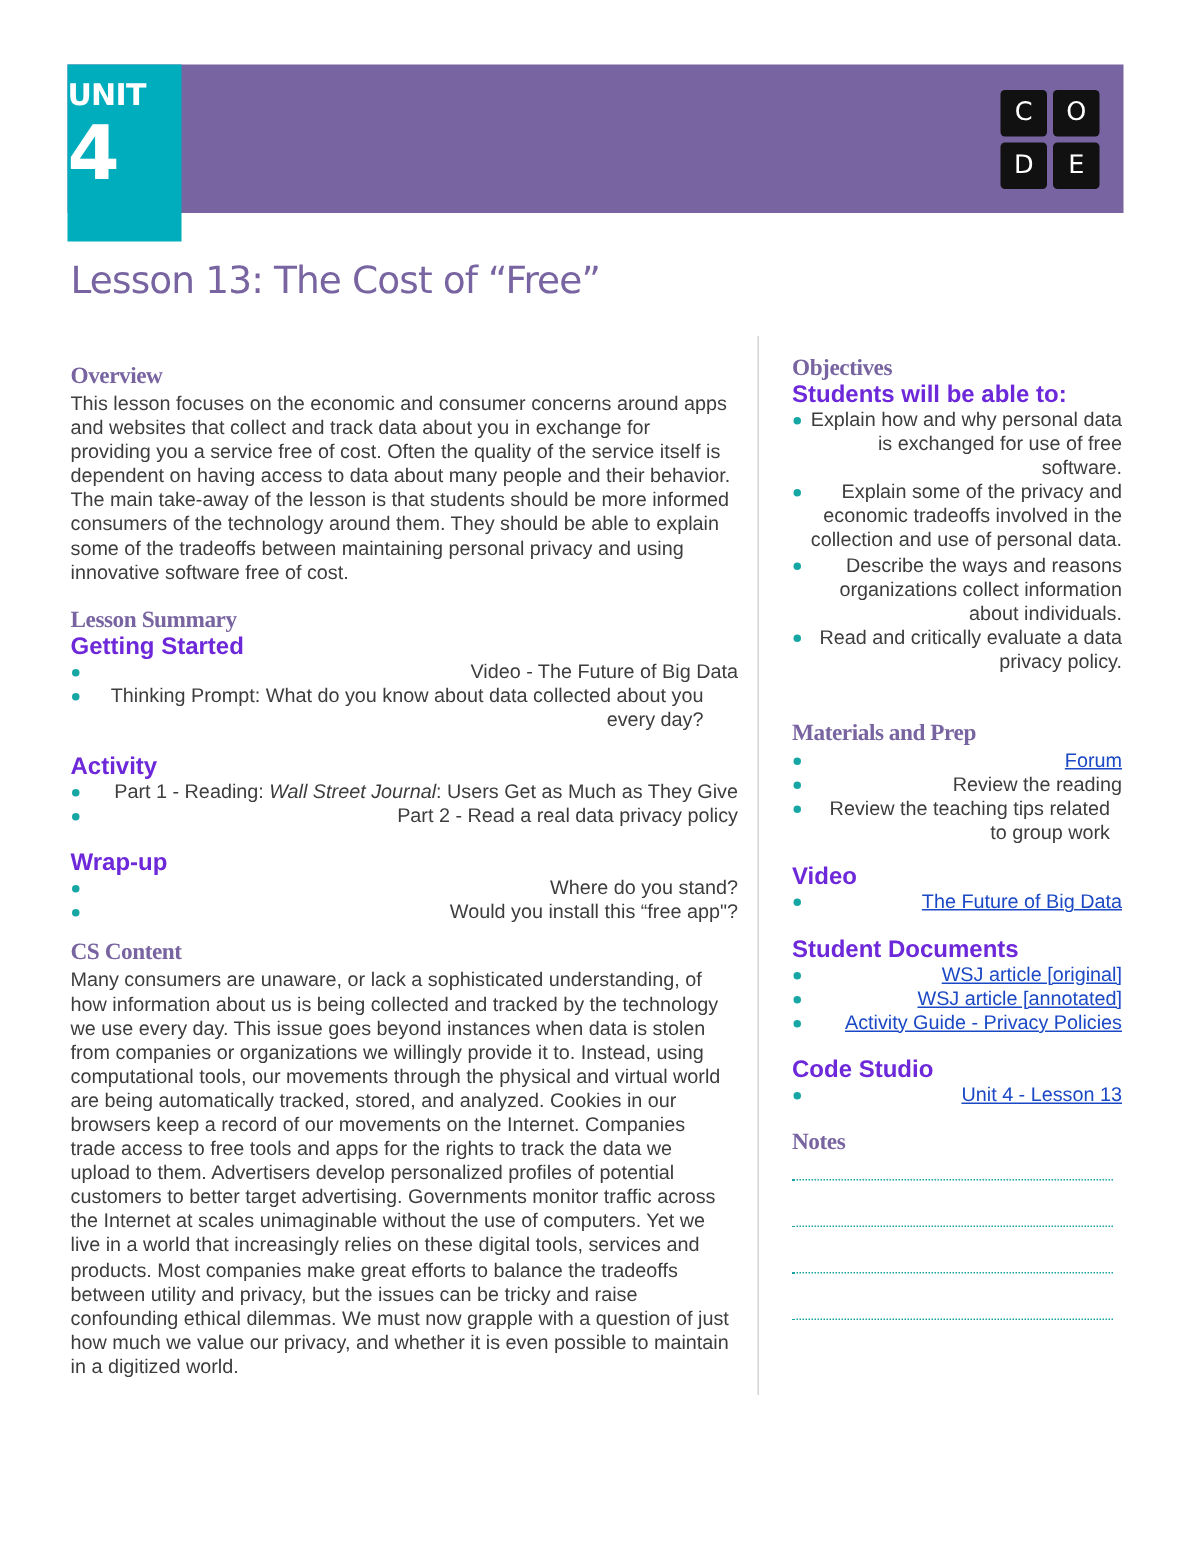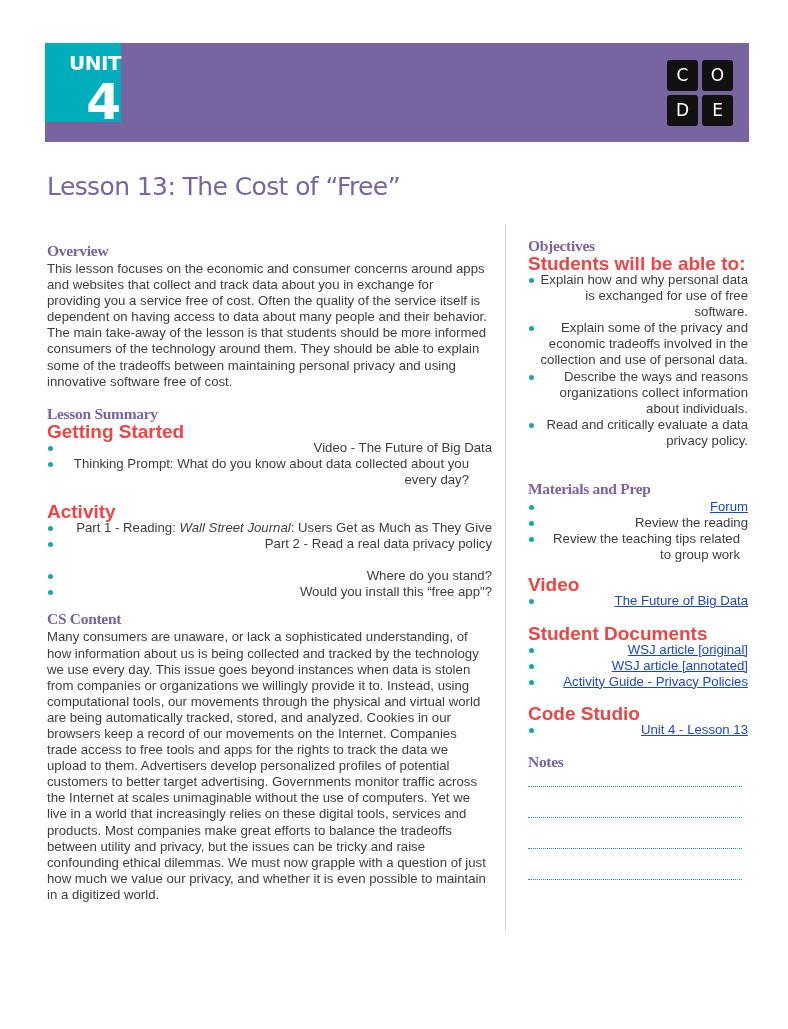--- a/index.html
+++ b/index.html
@@ -6,7 +6,7 @@
   body { width: 788px; height: 1029px; position: relative; overflow: hidden;
          font-family: "Liberation Sans", sans-serif; color: #3d3d3d; }
   .banner { position: absolute; left: 45px; top: 43px; width: 704px; height: 99px; background: #7864a0; }
-  .unit-box { position: absolute; left: 0; top: 0; width: 76px; height: 79px; background: #00adbc; color: #fff; text-align: right; }
+  .unit-box { position: absolute; left: 0; top: 0; width: 76px; height: 118px; background: #00adbc; color: #fff; text-align: left; }
   .unit-label { position: absolute; left: 0; right: 0; top: 8px; font-weight: bold; font-size: 20px; font-family: "DejaVu Sans", sans-serif; letter-spacing: -0.5px; }
   .unit-num { position: absolute; left: 0; right: 0; top: 30px; font-weight: bold; font-size: 50px; font-family: "DejaVu Sans", sans-serif; }
   .logo { position: absolute; left: 622px; top: 17px; width: 66px; height: 66px; }

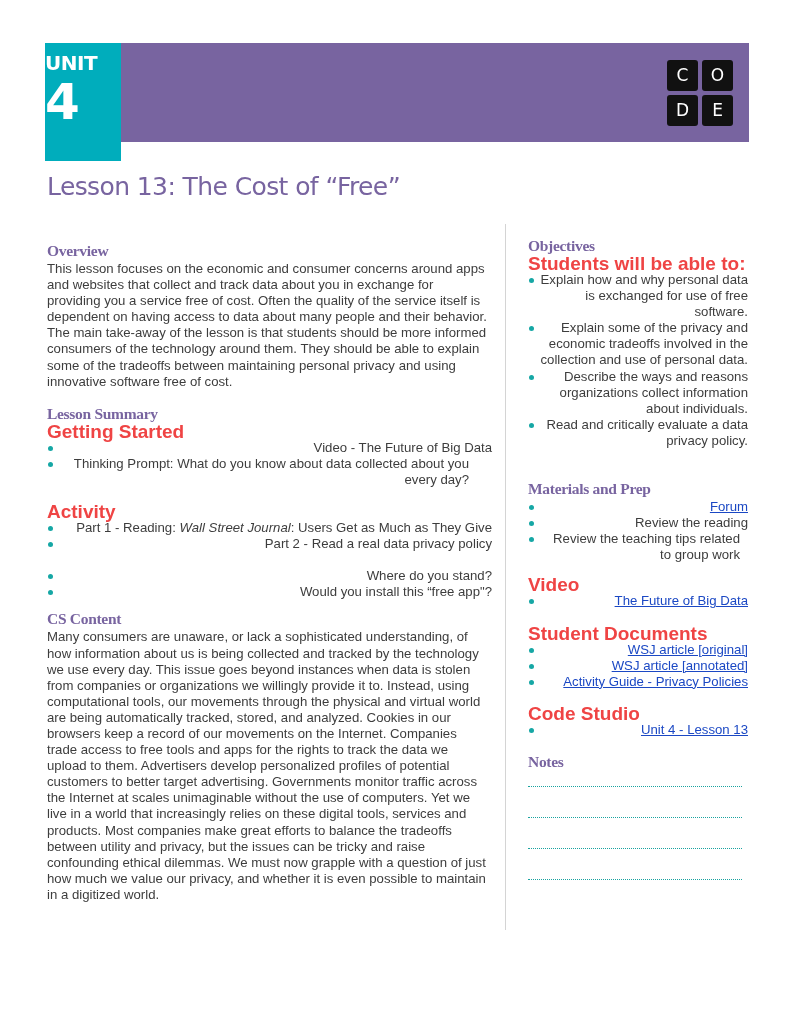--- a/index.html
+++ b/index.html
@@ -19,7 +19,7 @@
   .left { left: 47px; top: 241px; width: 445px; }
   .right { left: 528px; top: 236px; width: 220px; }
   h2 { margin: 0; font-family: Liberation Serif, serif; font-size: 15.5px; font-weight: bold; color: #7864a0; line-height: 20px; letter-spacing: -0.3px; }
-  h3 { margin: 0; font-size: 19px; font-weight: bold; color: #ef4444; line-height: 16px; }
+  h3 { margin: 0; font-size: 16px; font-weight: bold; color: #6d28d9; line-height: 16px; }
   p { margin: 0; }
   ul { list-style: none; margin: 0; padding: 0; text-align: right; }
   li { position: relative; padding-left: 12px; }

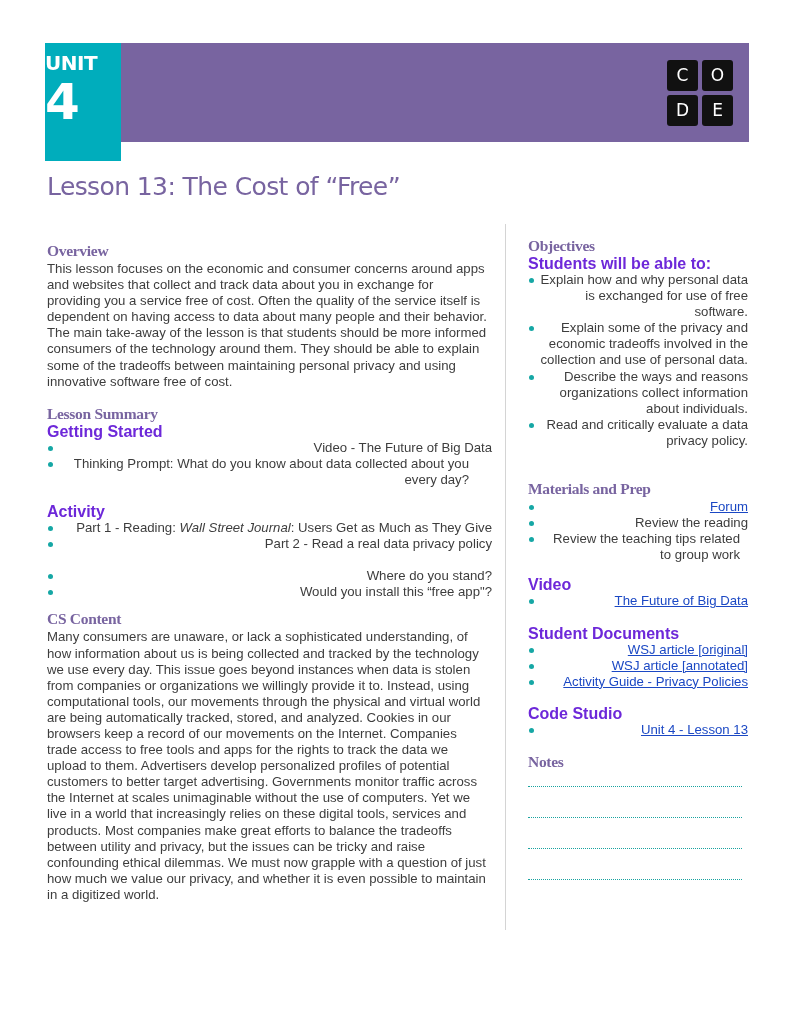--- a/index.html
+++ b/index.html
@@ -68,6 +68,7 @@
       <li>Part 2 - Read a real data privacy policy</li>
     </ul>
     <div class="gap-m"></div>
+    <h3>Wrap-up</h3>
     <ul>
       <li>Where do you stand?</li>
       <li>Would you install this “free app"?</li>

